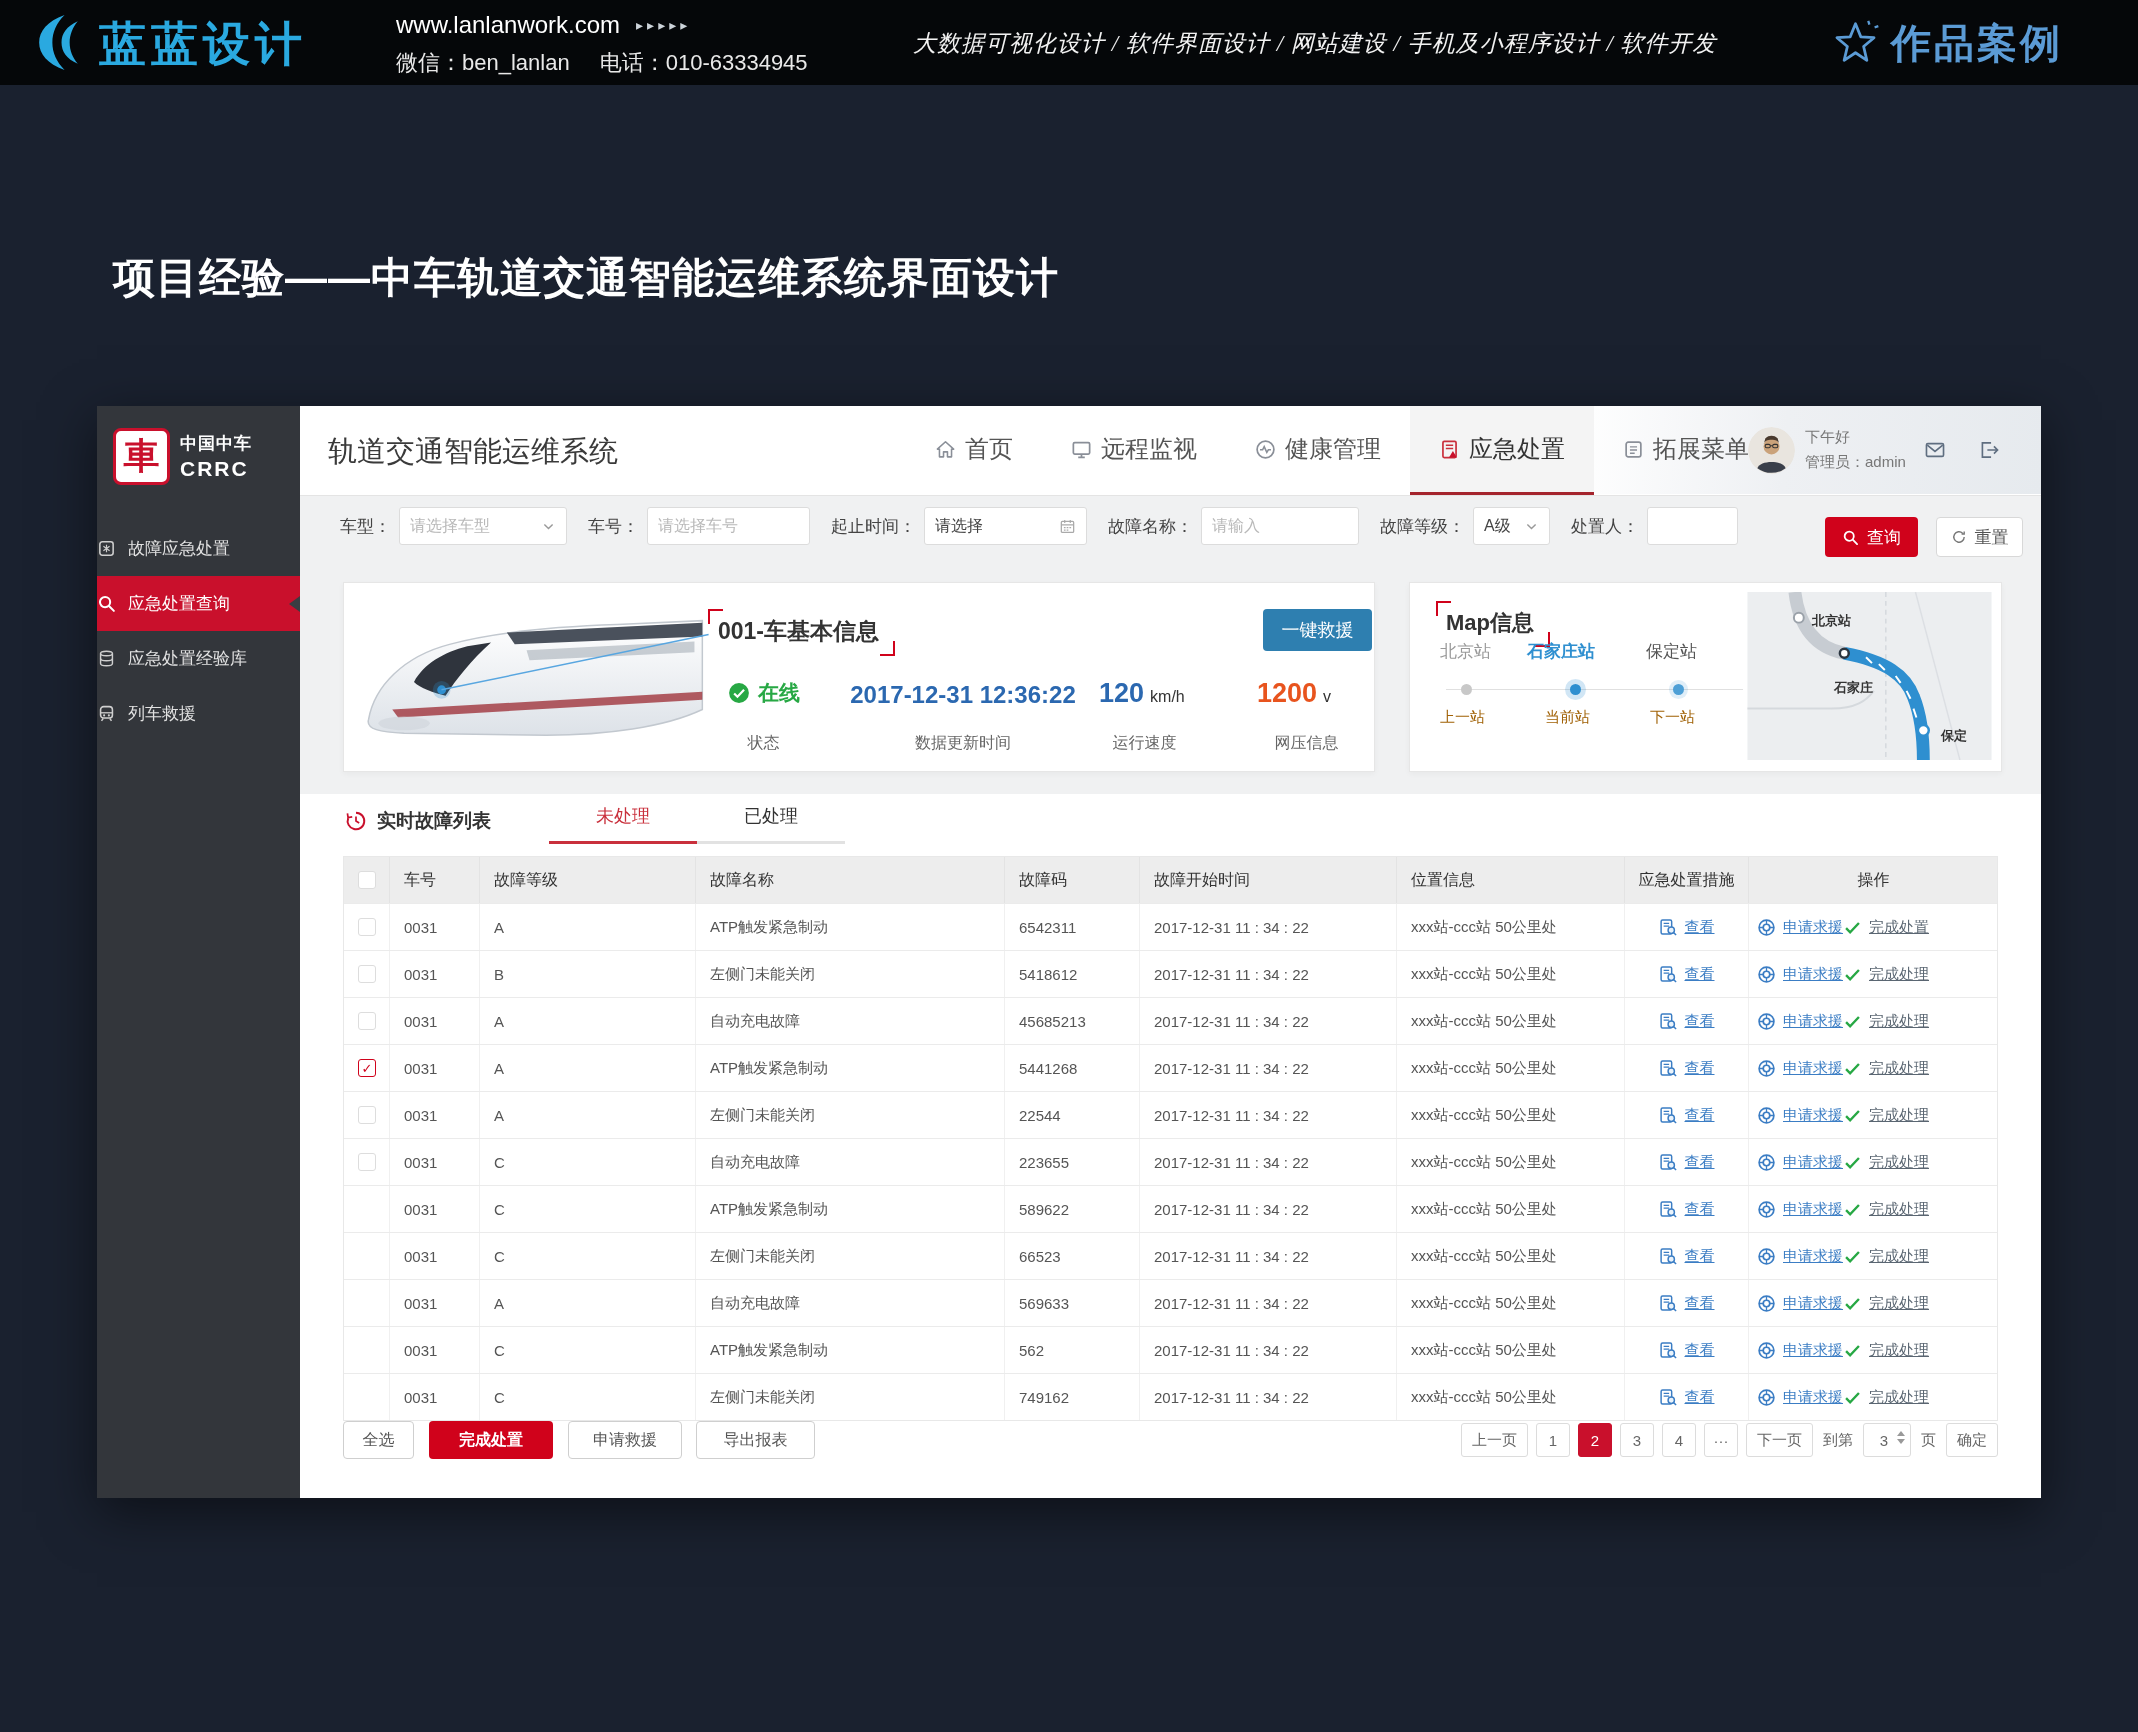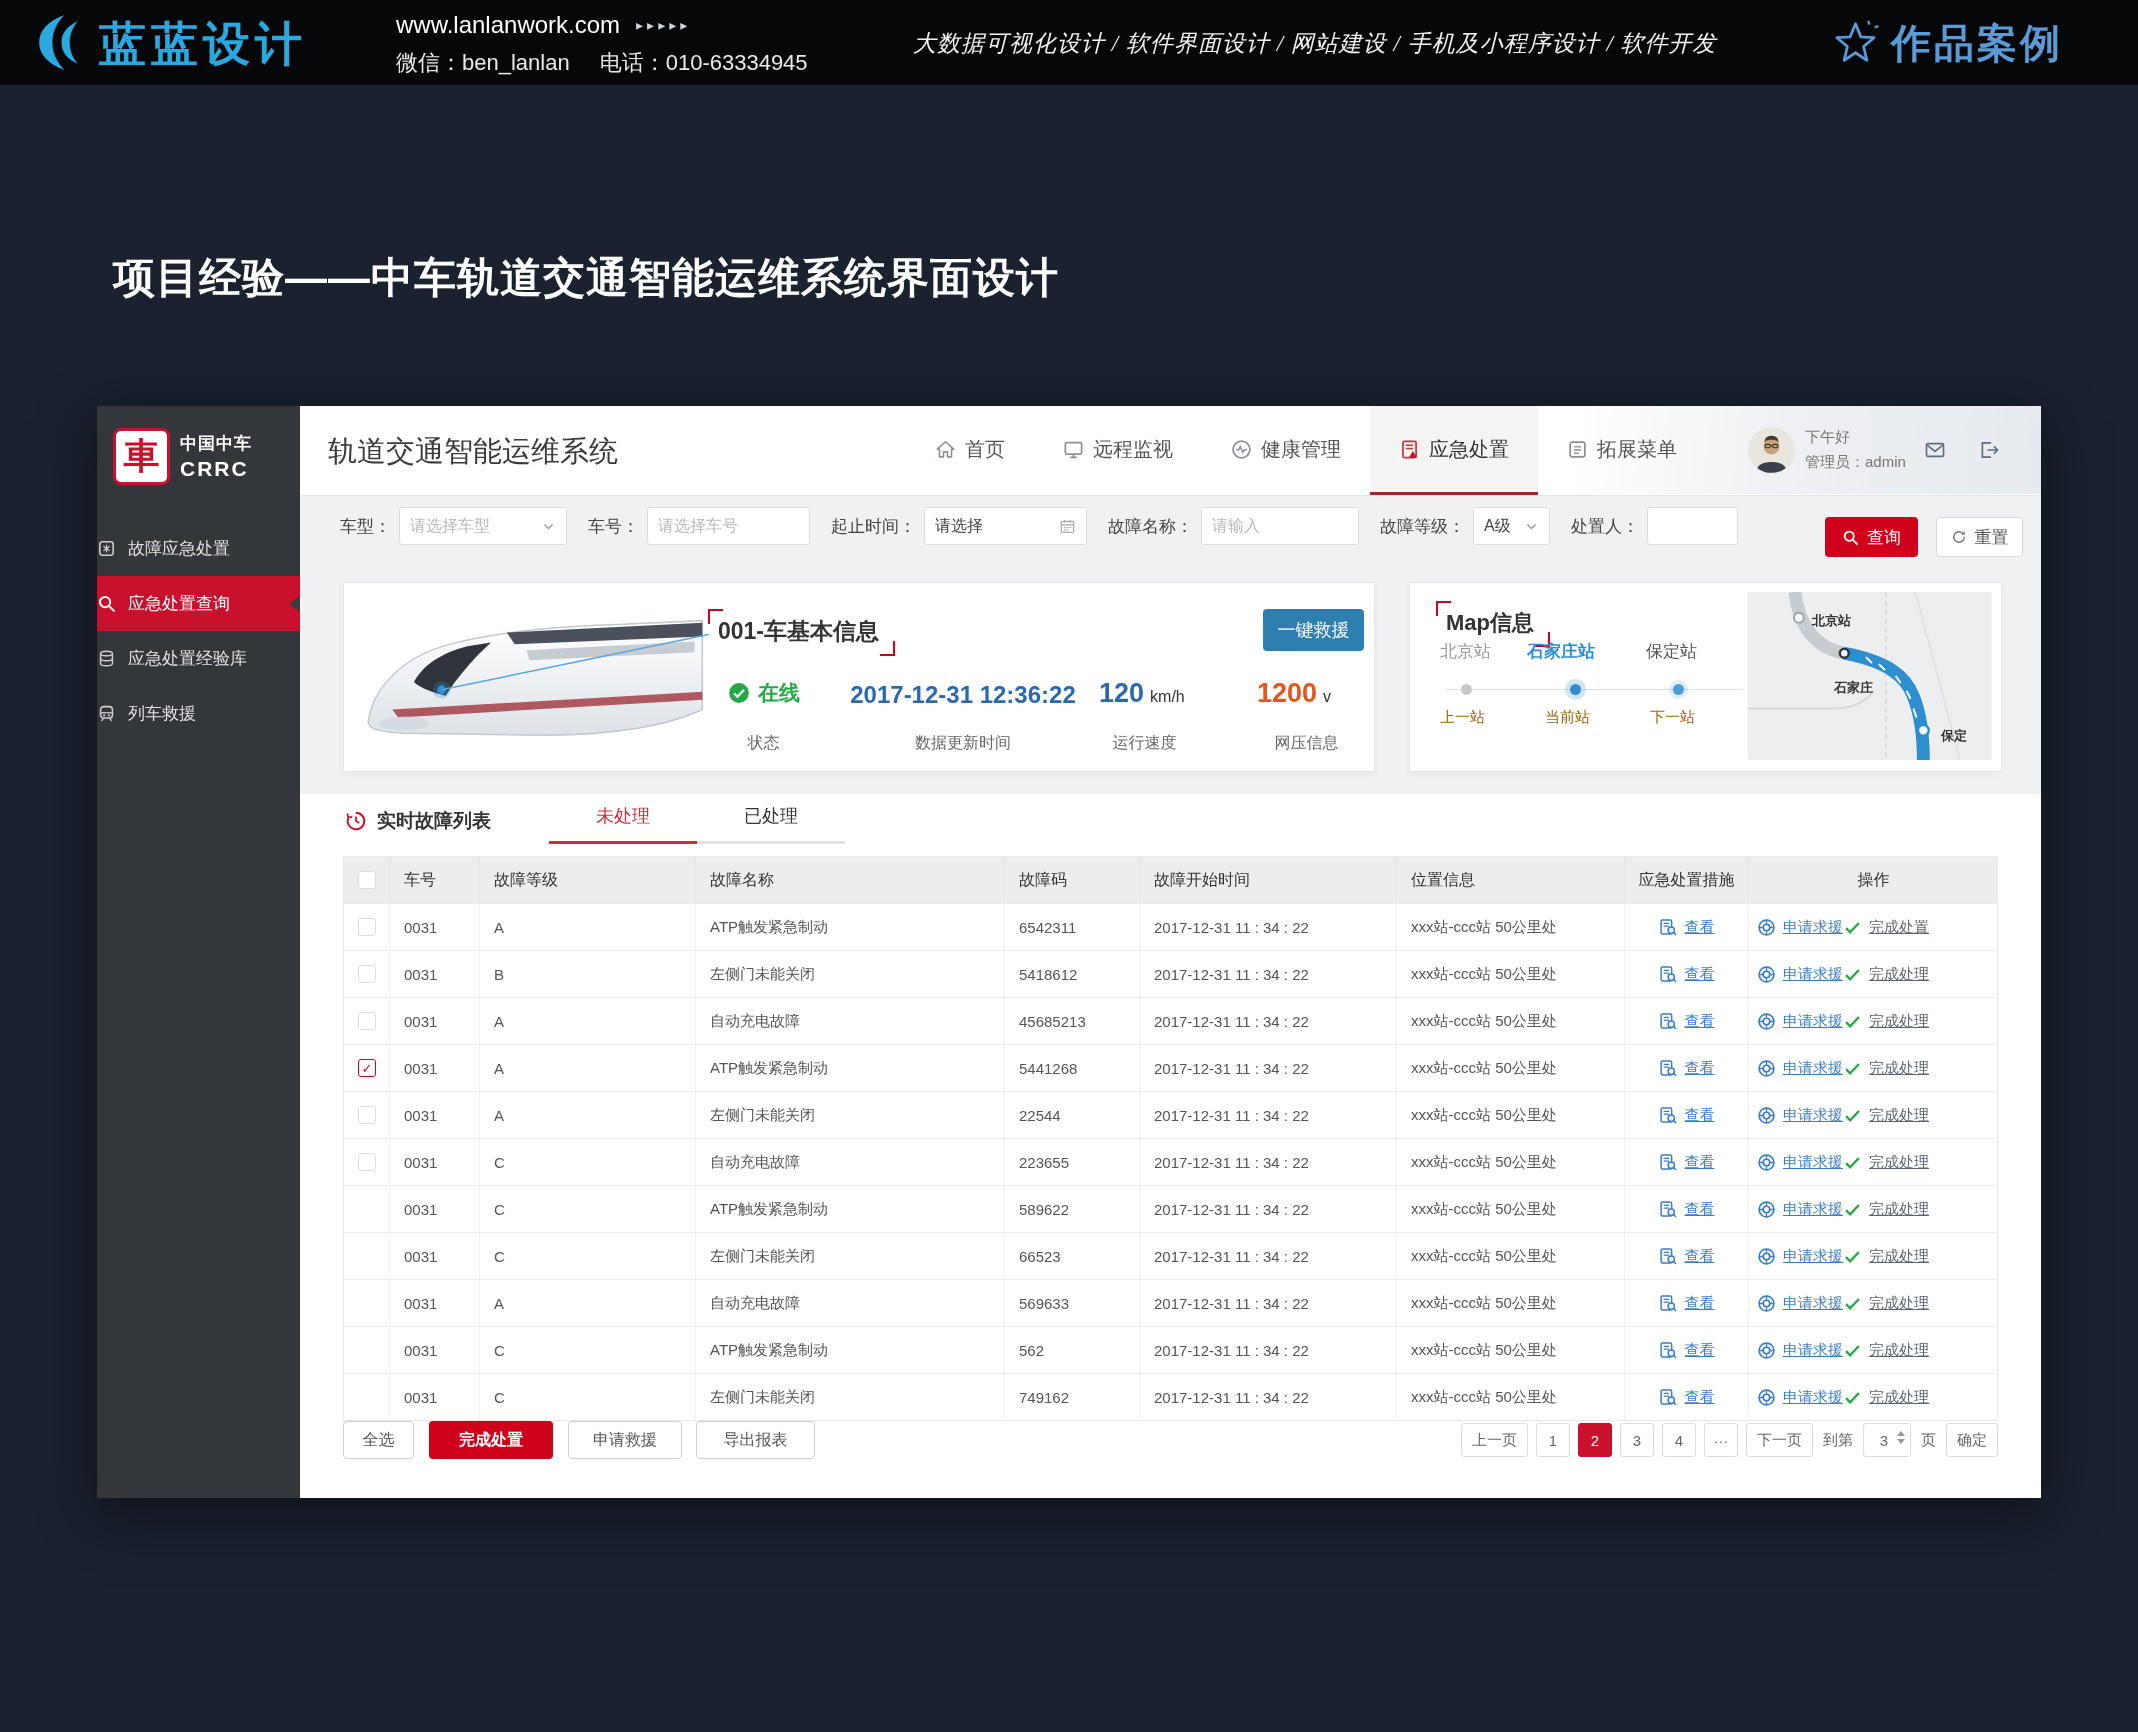--- a/index.html
+++ b/index.html
@@ -58,7 +58,7 @@
     background:linear-gradient(95deg,rgba(240,242,245,0) 0%,#eef0f3 45%,#e6eaee 100%);}
   .sys-title{position:absolute;left:28px;top:26px;font-size:29px;color:#3a3a3a;}
   .top-nav{position:absolute;left:606px;top:0;height:89px;display:flex;}
-  .nav-item{display:flex;align-items:center;height:86px;padding:0 29px;font-size:20px;color:#555;cursor:pointer;position:relative;justify-content:center;}
+  .nav-item{display:flex;align-items:center;height:86px;padding:0 29px;font-size:24px;color:#555;cursor:pointer;position:relative;justify-content:center;}
   .nav-item .ic{width:21px;height:21px;color:#8a8f98;margin-right:9px;}
   .nav-item.active{background:#f4f4f4;border-bottom:3px solid #a4242d;color:#333;}
   .nav-item.active .ic{color:#c9303c;}

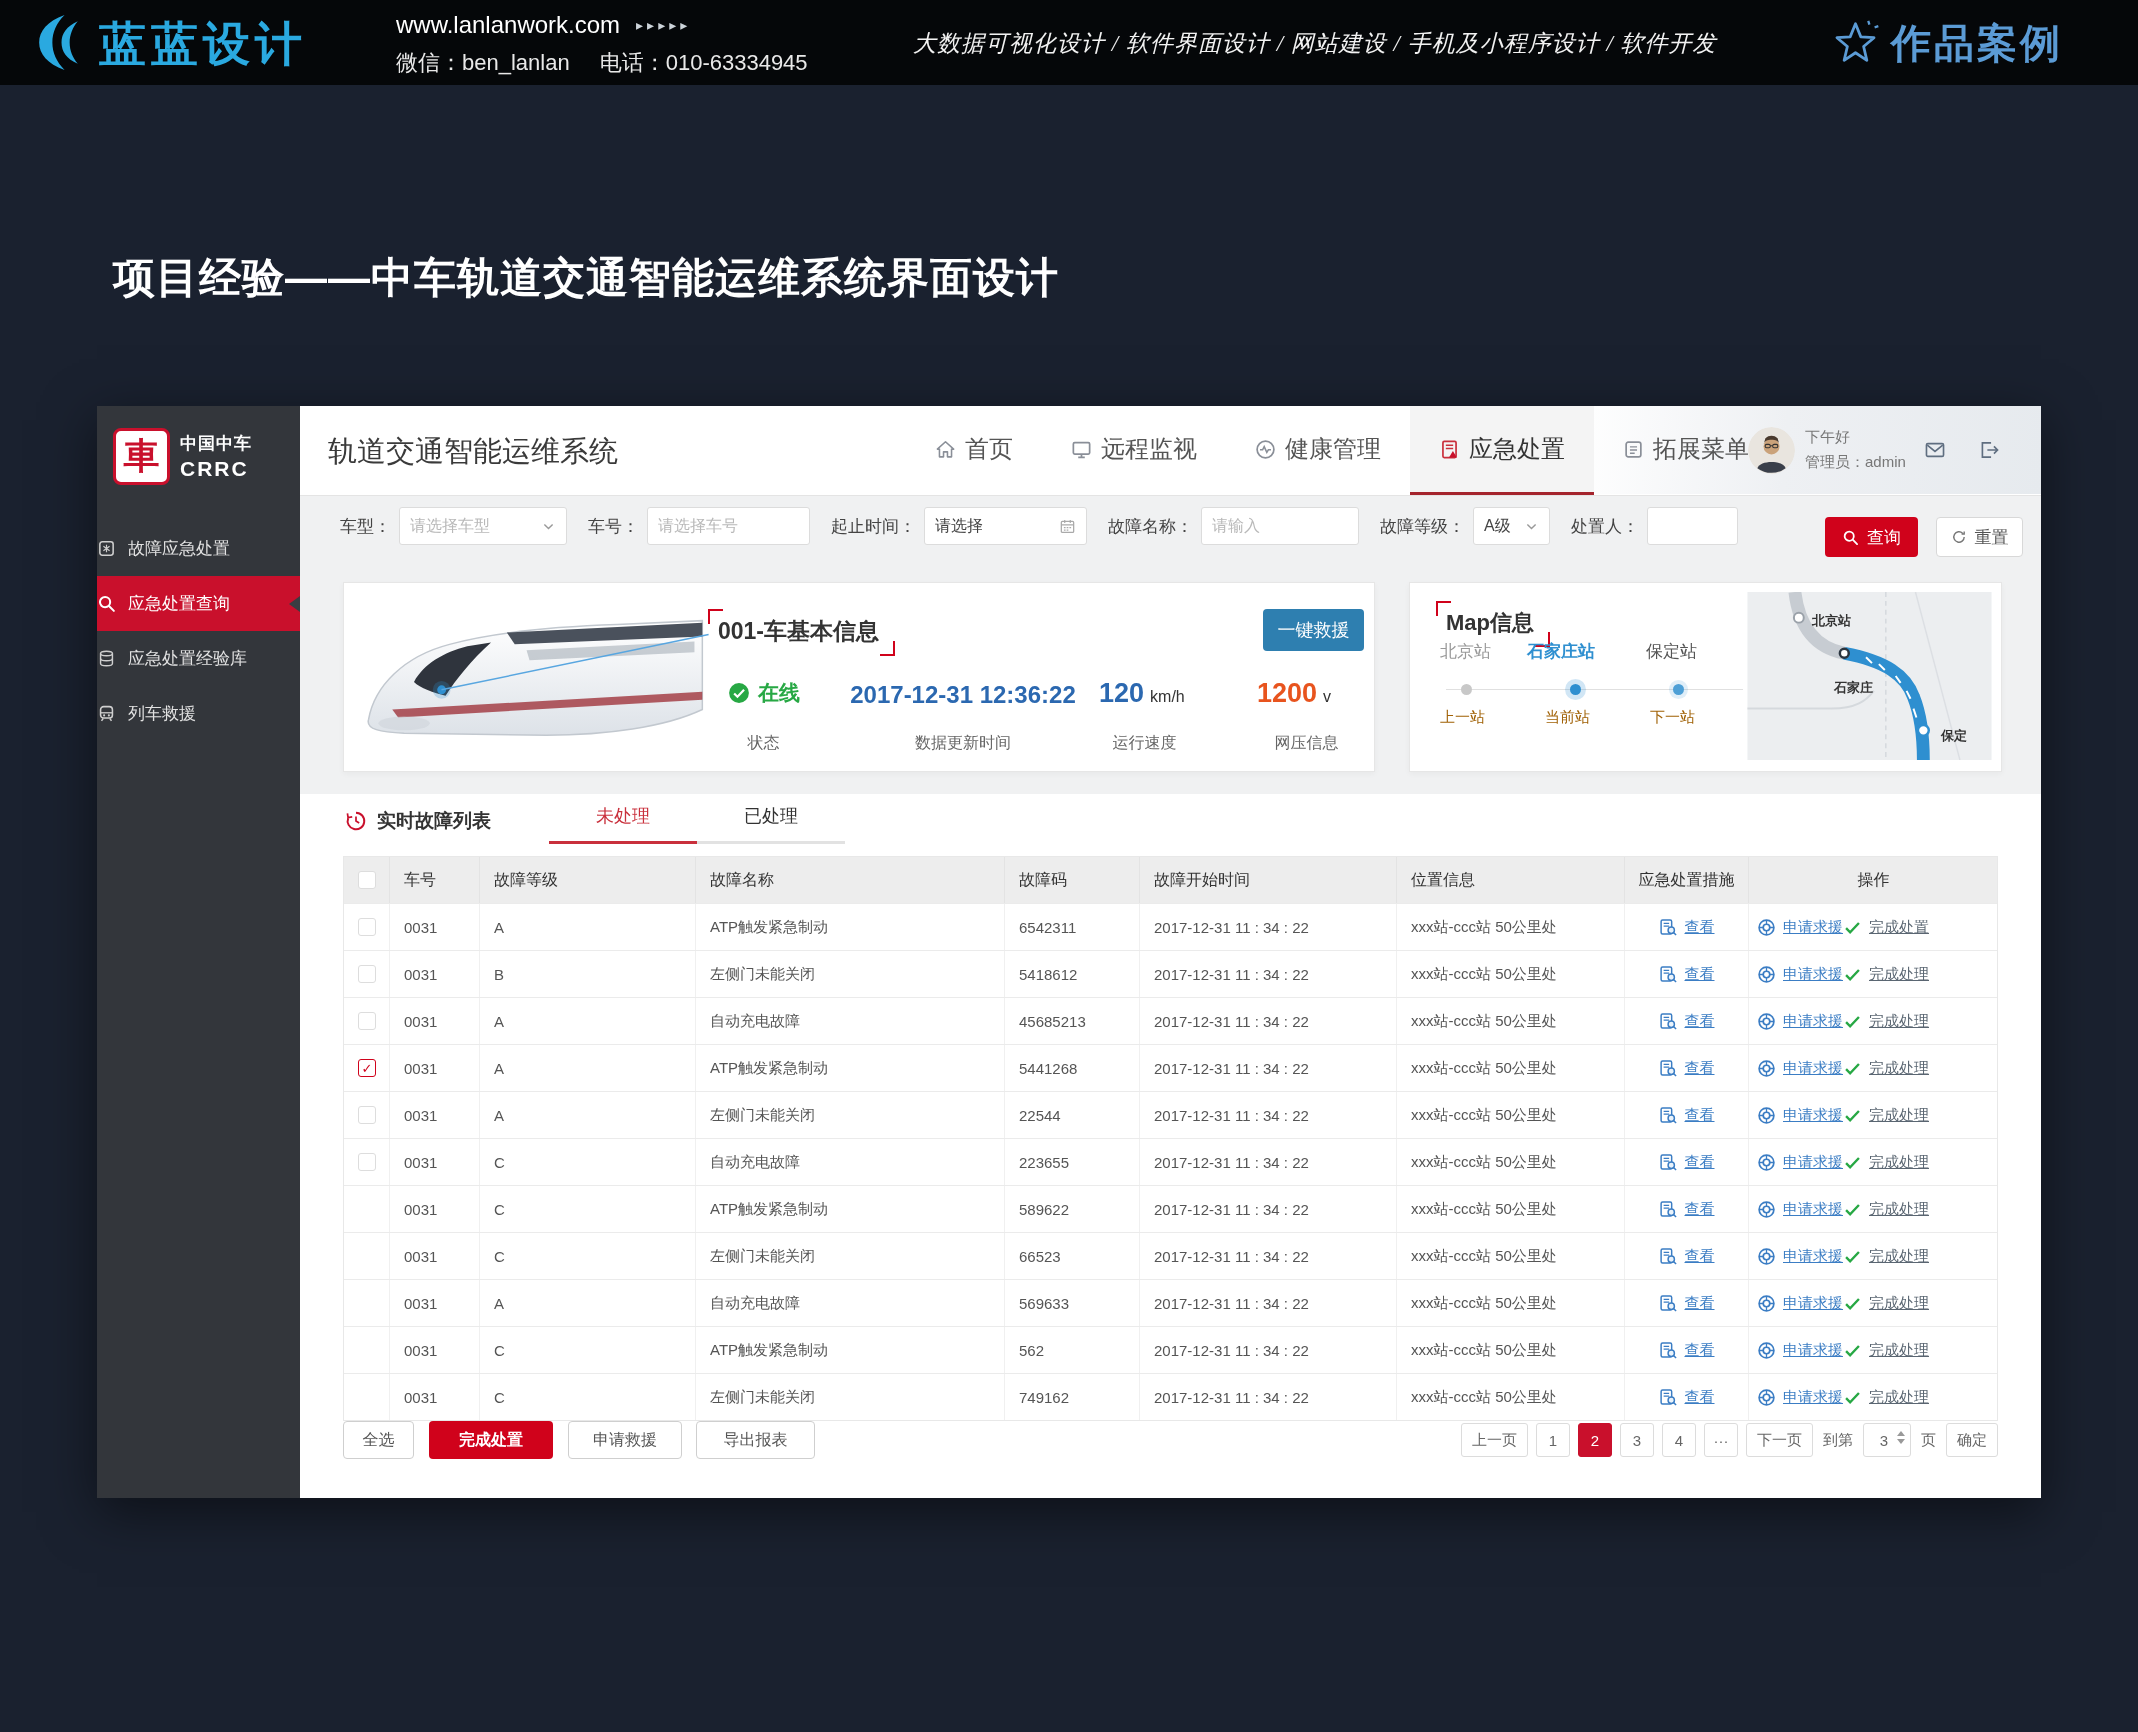--- a/index.html
+++ b/index.html
@@ -100,7 +100,7 @@
   .train-title{position:absolute;left:364px;top:26px;font-size:23px;}
   .train-pic{position:absolute;left:14px;top:10px;width:347px;height:158px;}
   .connector{position:absolute;left:0;top:0;width:1030px;height:186px;pointer-events:none;}
-  .btn-rescue{position:absolute;left:919px;top:26px;width:101px;height:42px;background:#2e7fb0;color:#fff;font-size:18px;}
+  .btn-rescue{position:absolute;left:919px;top:26px;width:109px;height:42px;background:#2e7fb0;color:#fff;font-size:18px;}
   .stat-val{position:absolute;font-weight:bold;}
   .st-status{left:384px;top:96px;display:flex;align-items:center;}
   .st-status .ic{width:22px;height:22px;margin-right:8px;}

